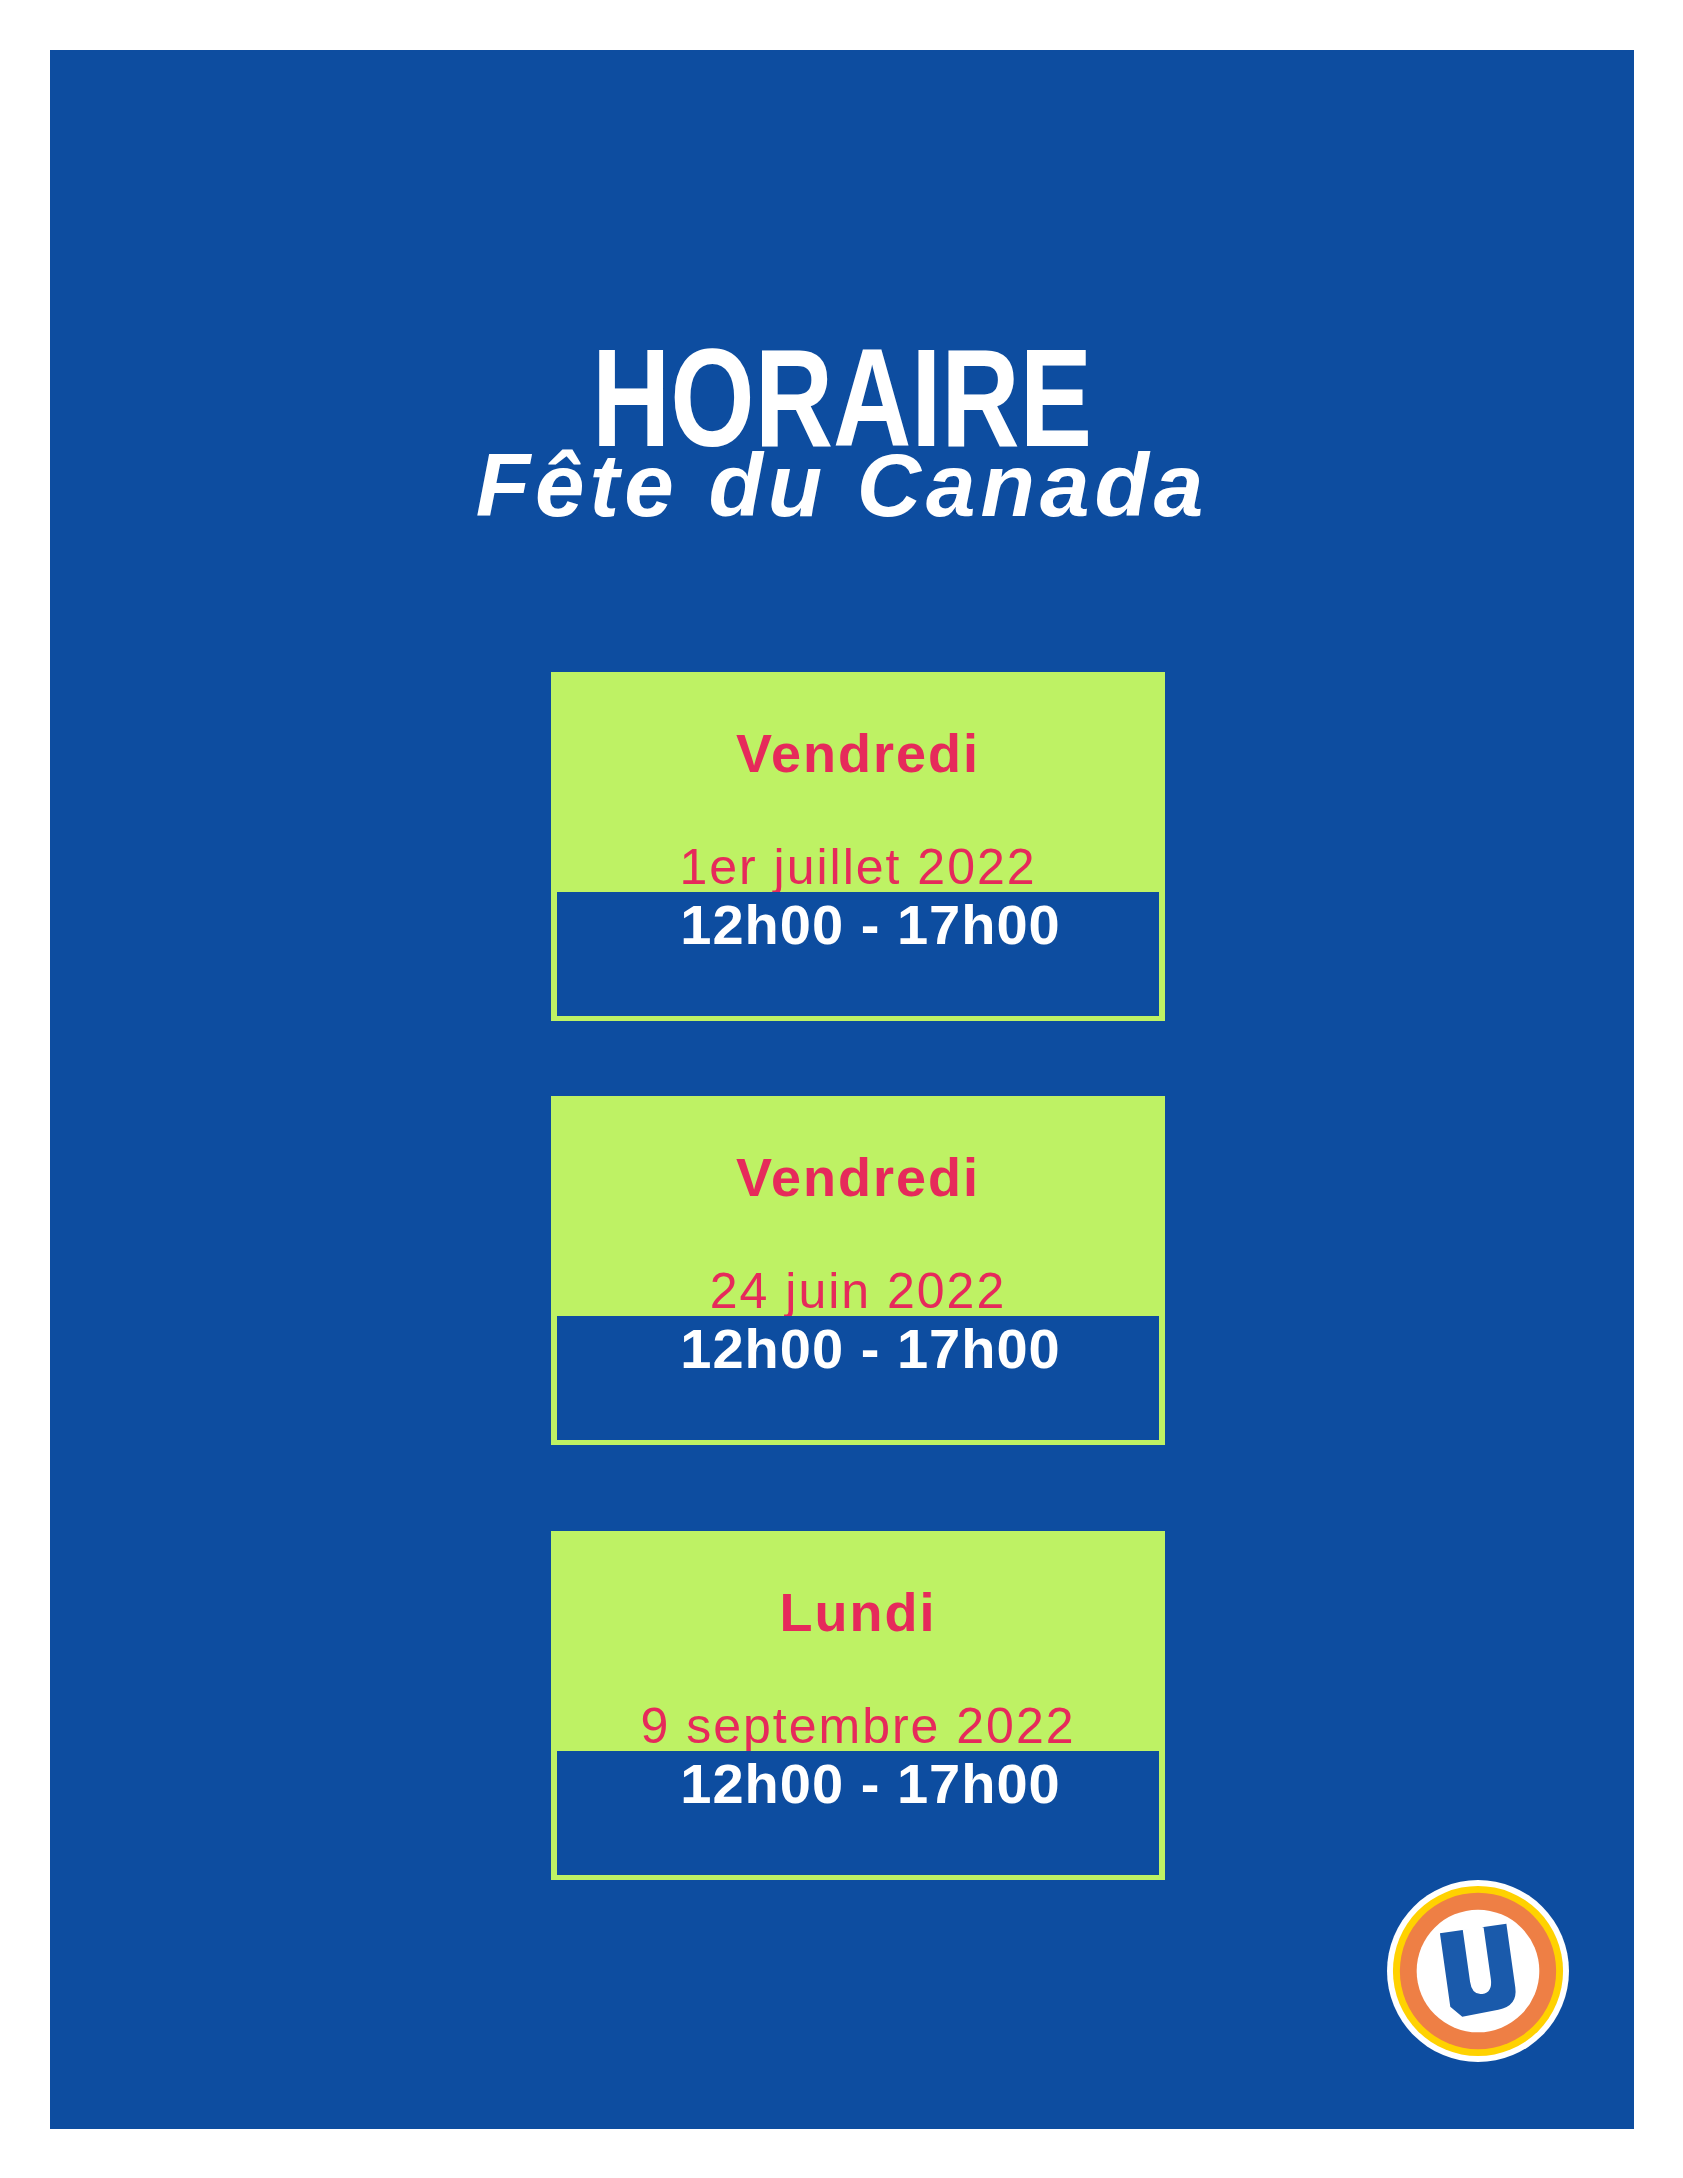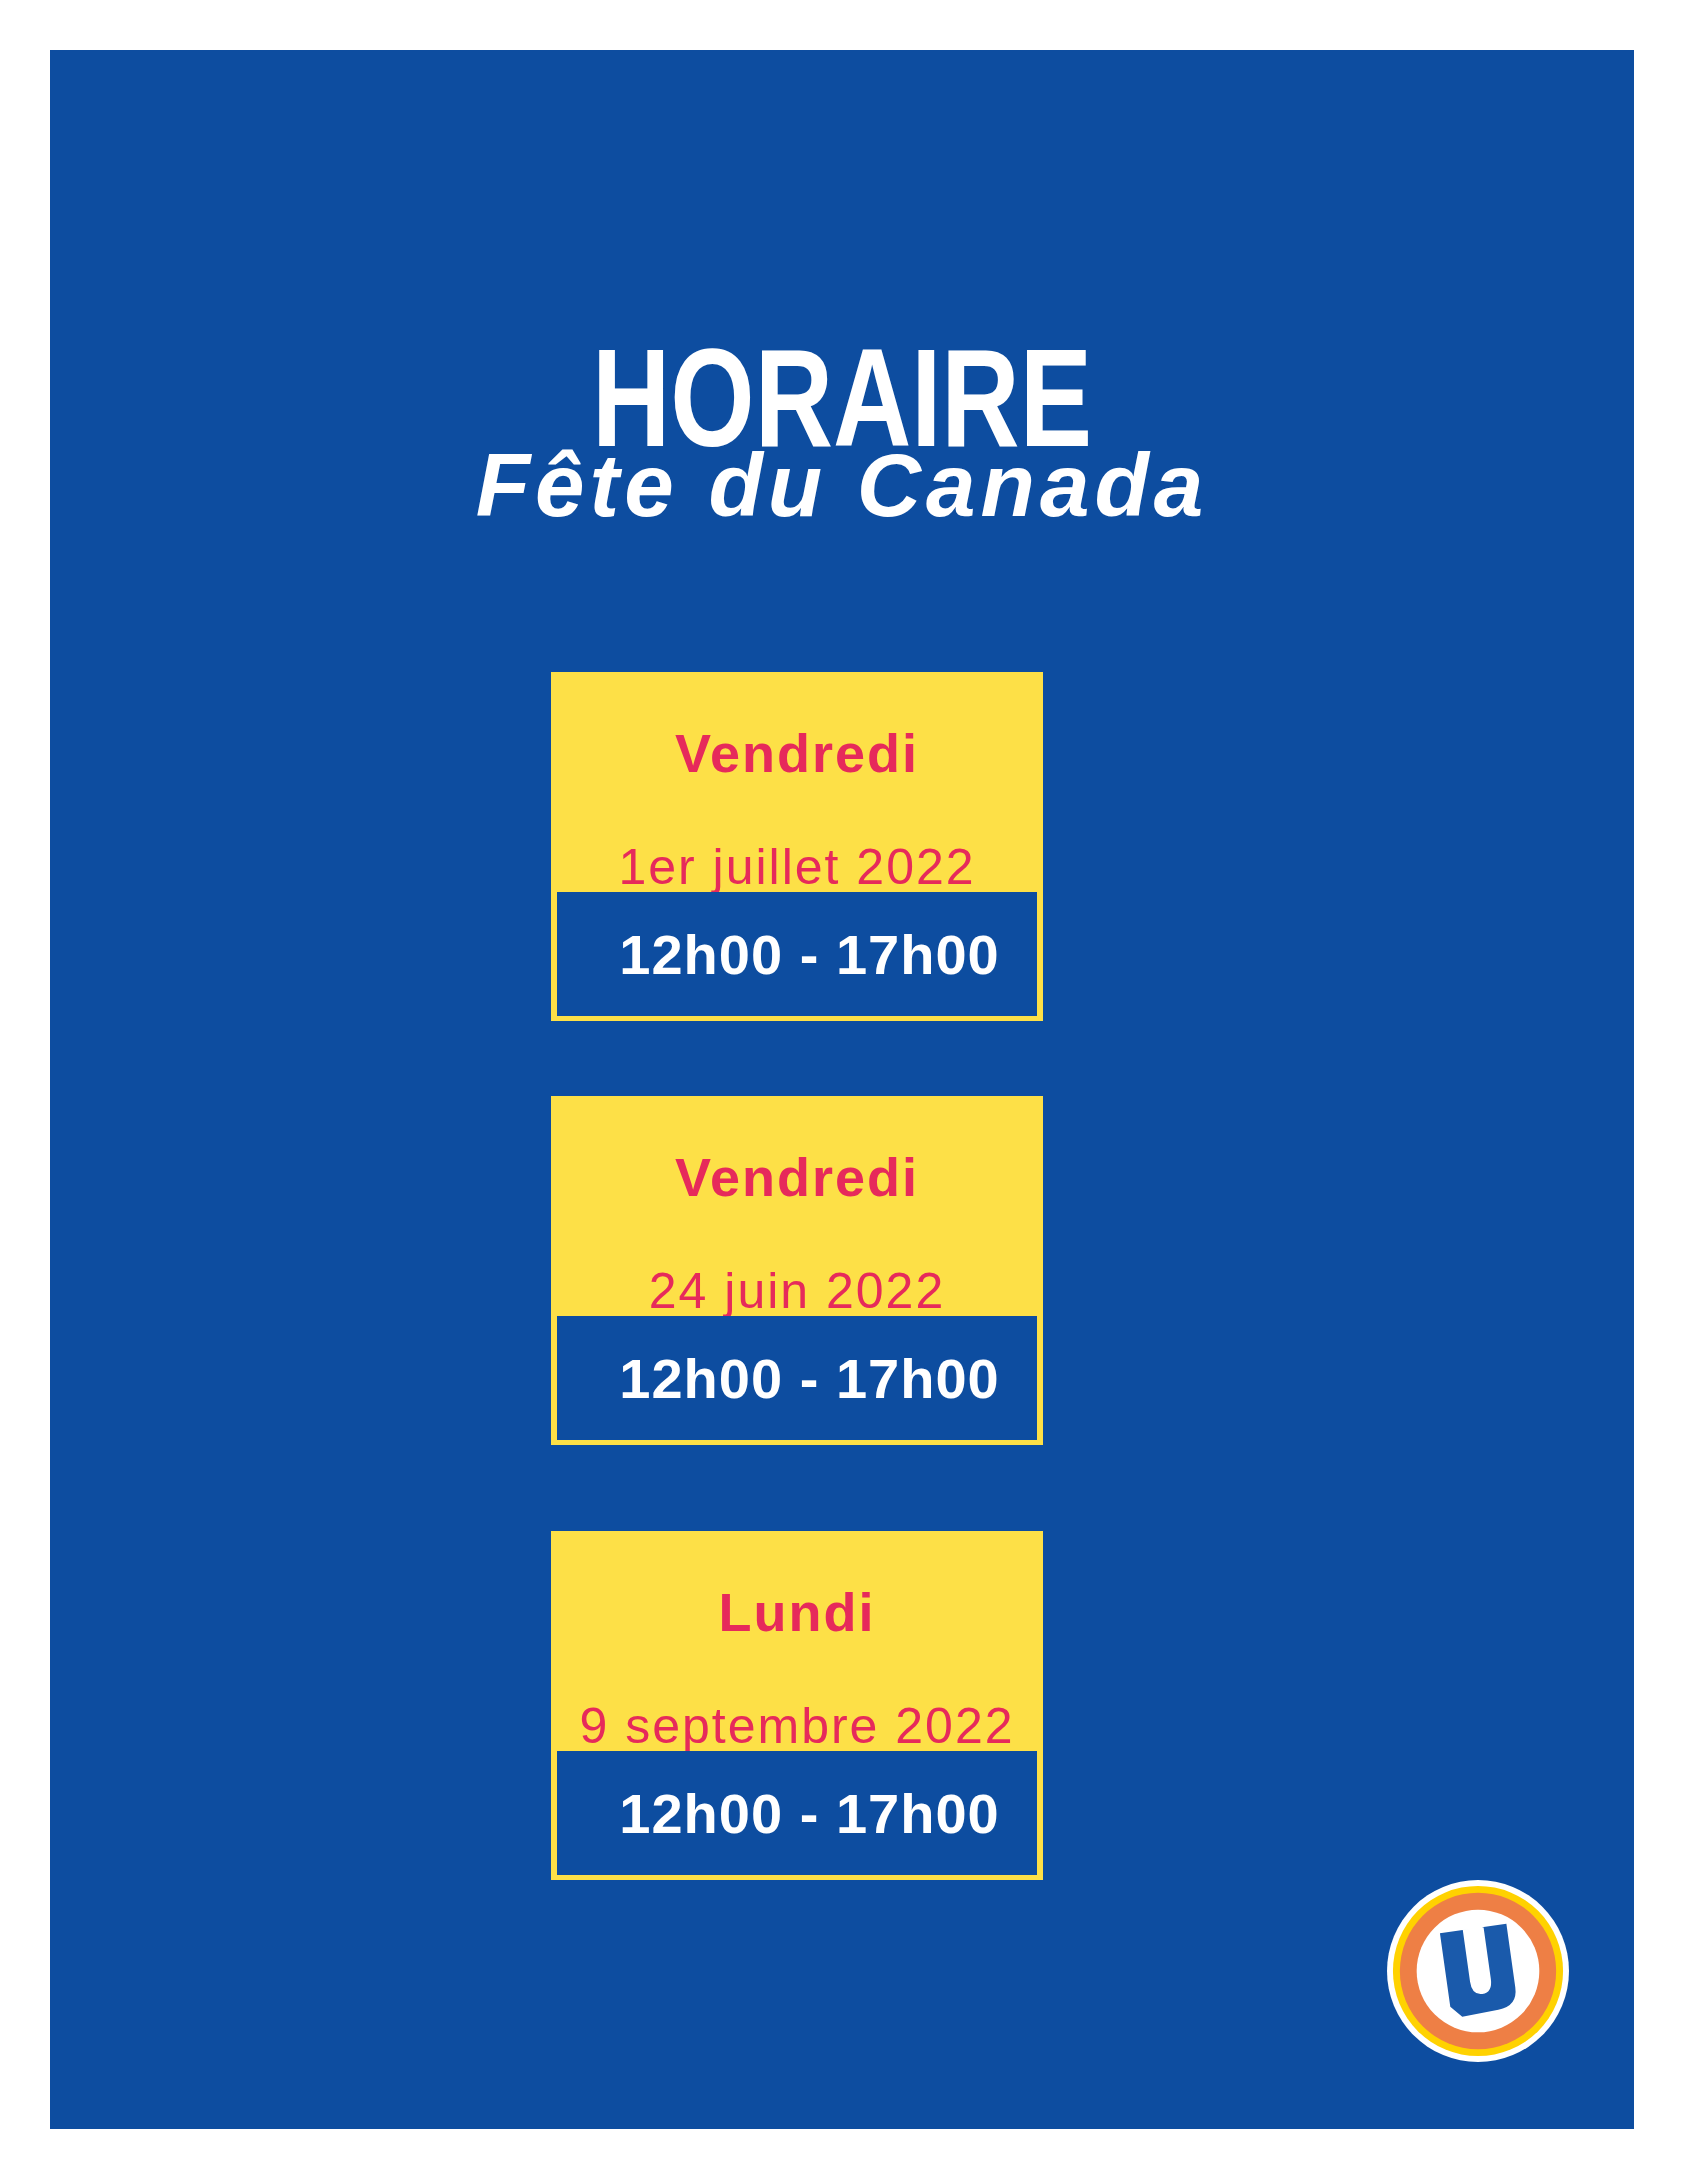--- a/index.html
+++ b/index.html
@@ -44,8 +44,8 @@
   .card{
     position:absolute;
     left:501px; 
-    width:492px;height:349px;
-    background:#fde047;
+    width:614px;height:349px;
+    background:#bef264;
   }
   .card1{top:622px;}  
   .card2{top:1046px;} 

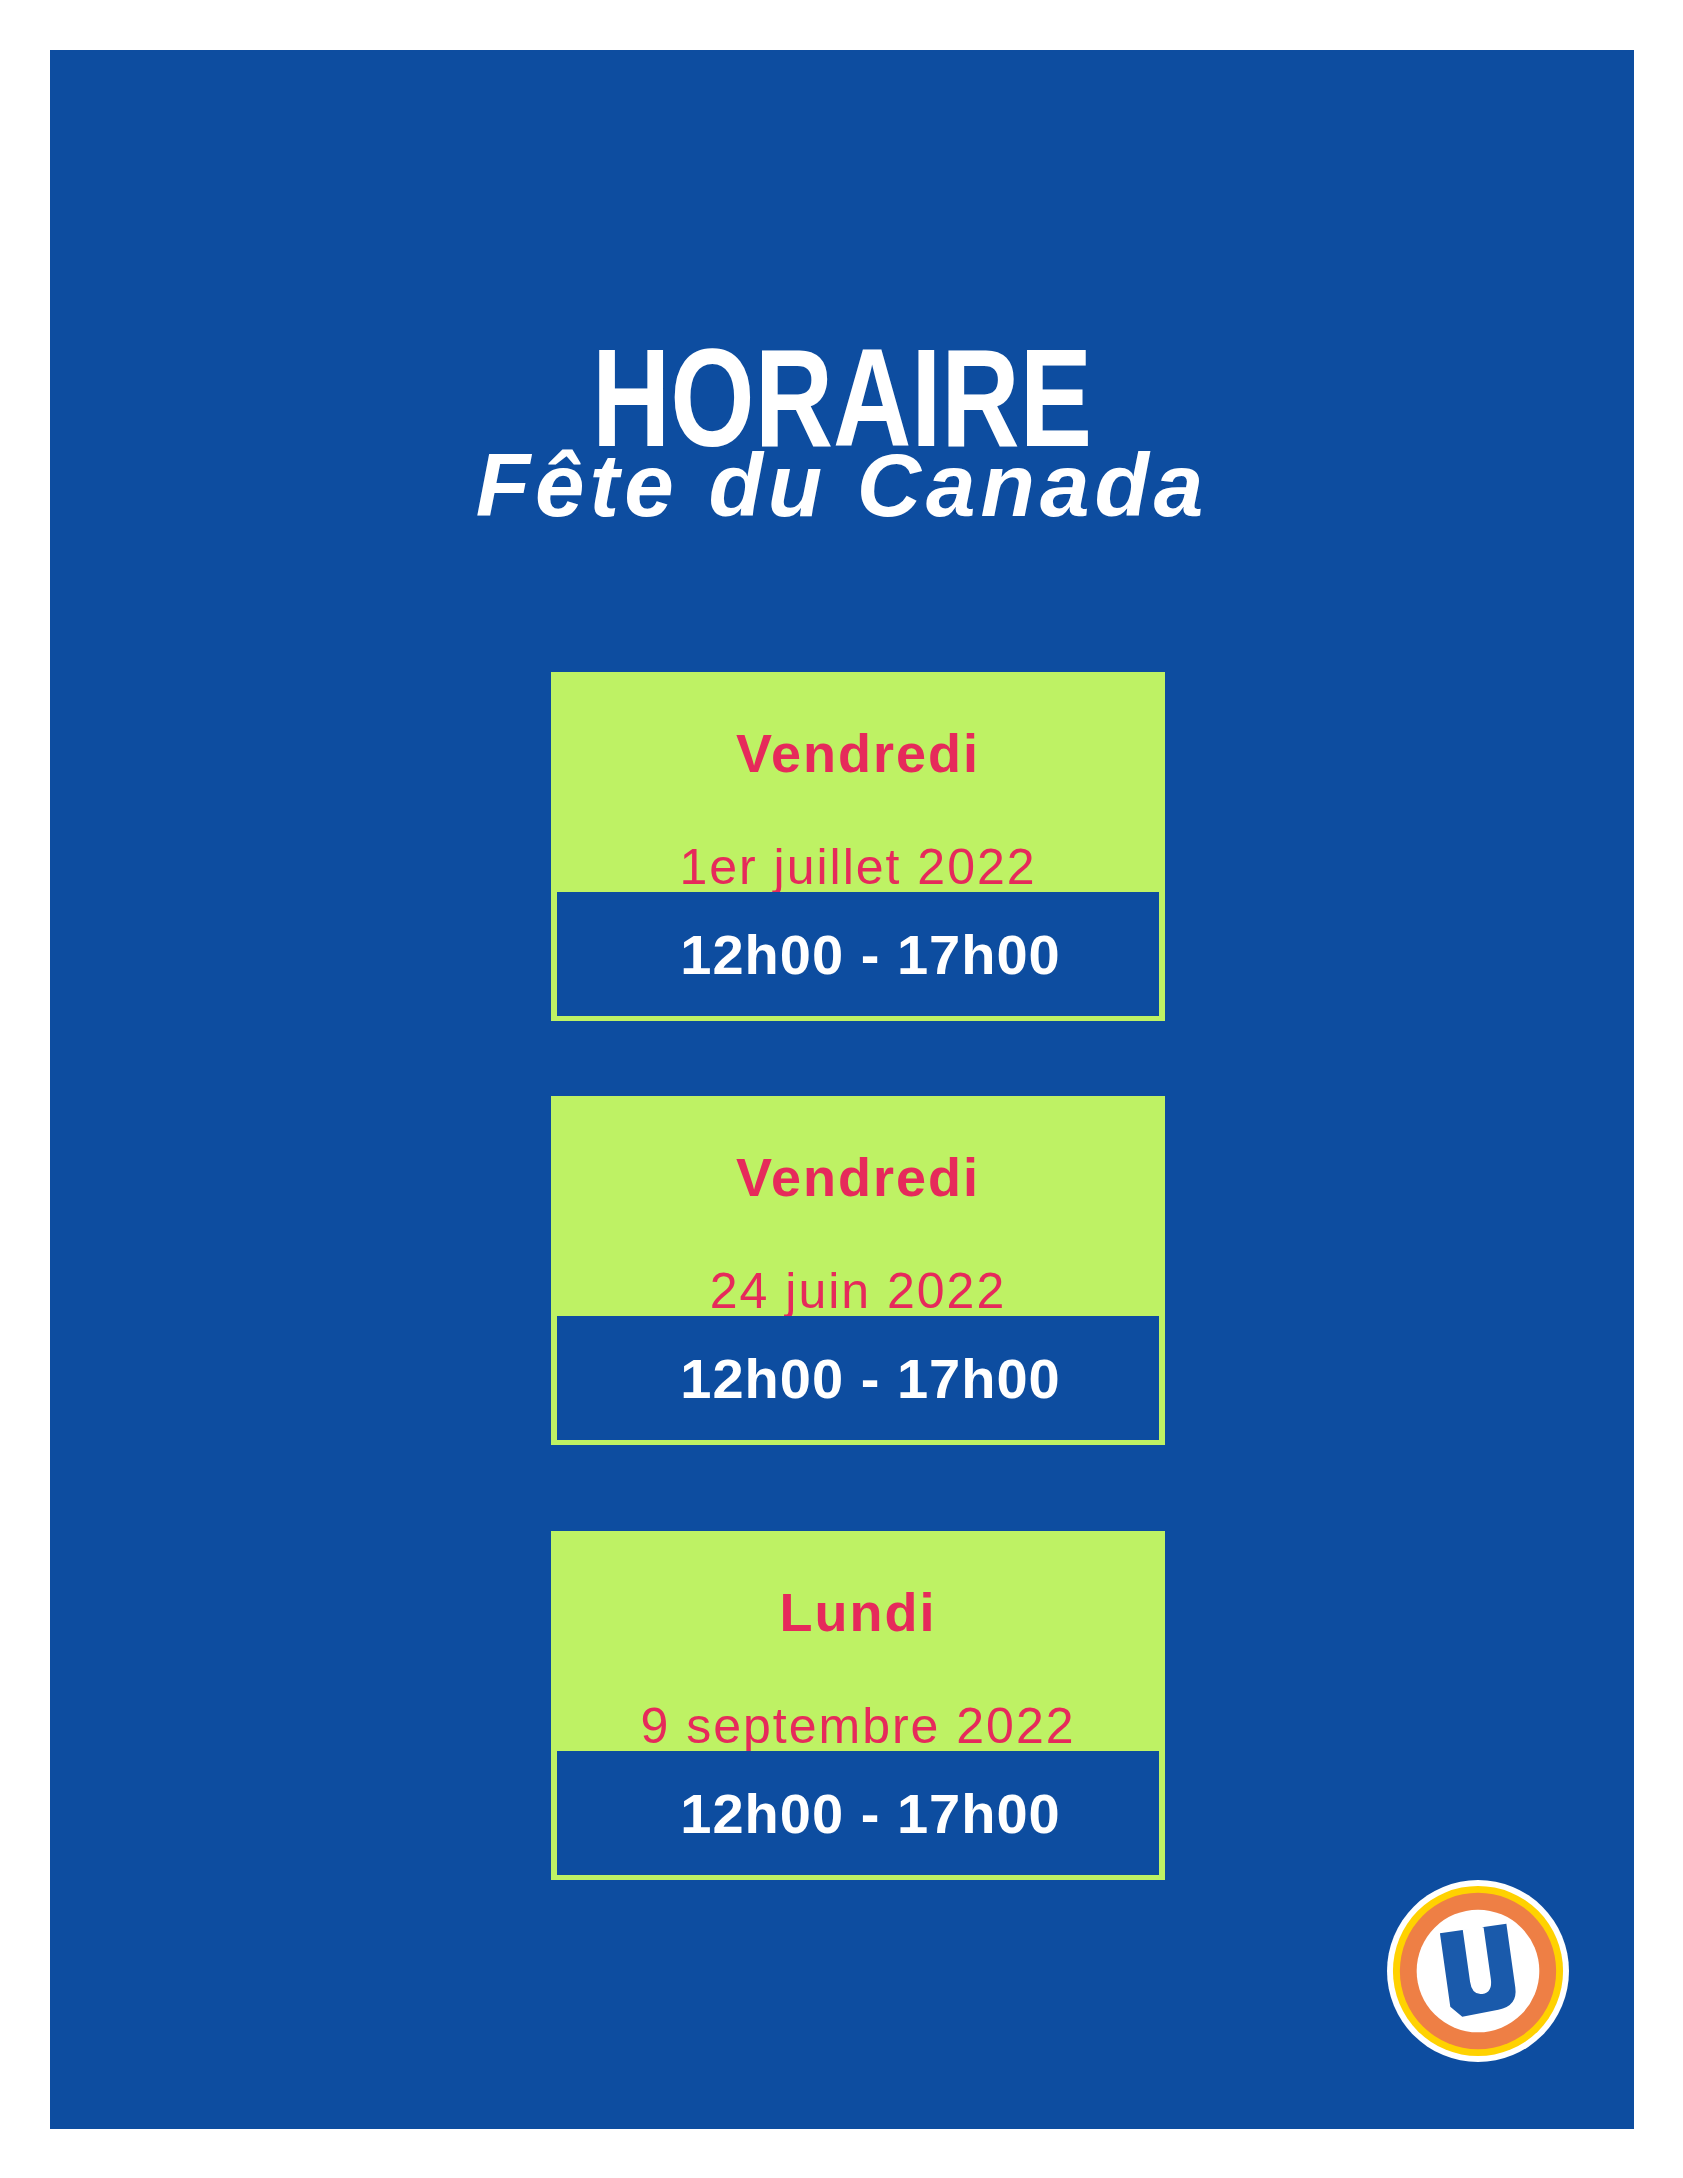--- a/index.html
+++ b/index.html
@@ -77,7 +77,7 @@
     position:absolute;
     left:6px;right:6px;top:220px;height:124px;
     background:var(--blue,#0D4DA0);
-    display:flex;align-items:center;justify-content:center;padding-left:25px;
+    display:flex;justify-content:center;padding-left:25px;
   }
   .card .hours{
     color:#ffffff;

